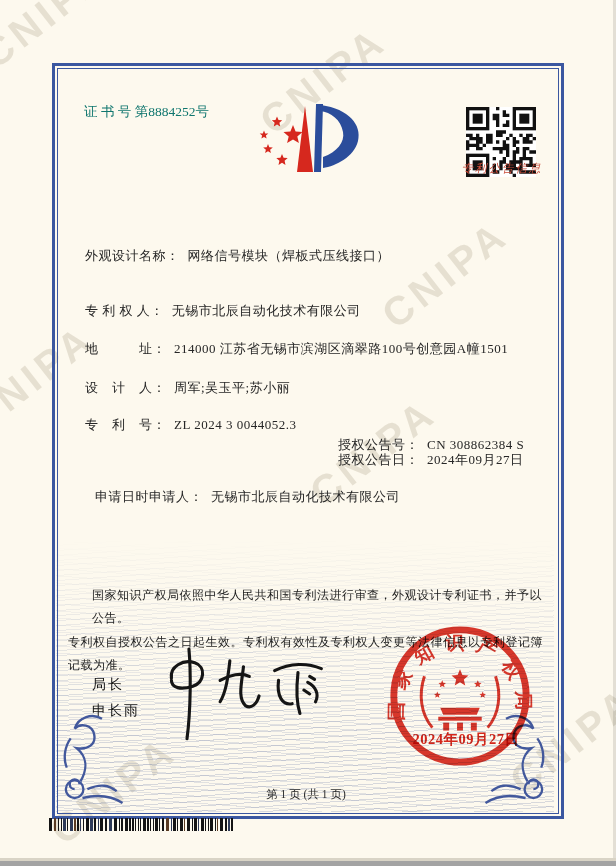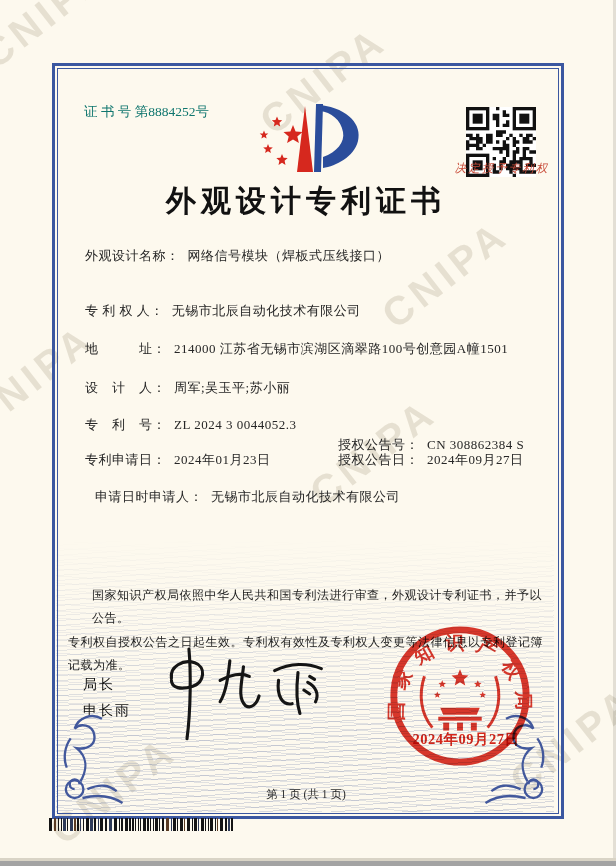--- a/index.html
+++ b/index.html
@@ -115,7 +115,7 @@
         <rect x="6.666666666666667" y="53.333333333333336" width="10" height="10" fill="#111"></rect>
       </g>
     </svg>
-  <div class="qr-caption">决定授予专利权</div>
+  <div class="qr-caption">专利公告信息</div>
 
   <div class="title">外观设计专利证书</div>
 

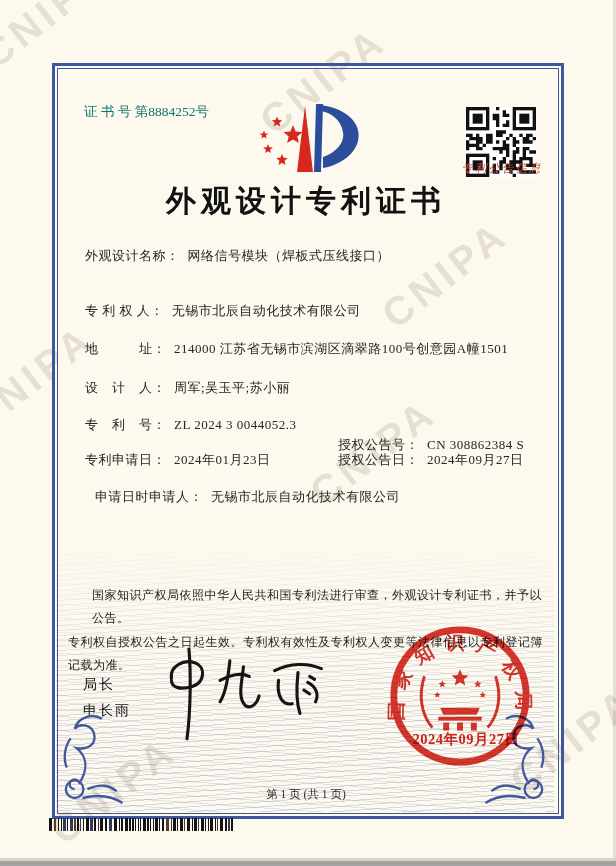--- a/index.html
+++ b/index.html
@@ -117,7 +117,6 @@
     </svg>
   <div class="qr-caption">专利公告信息</div>
 
-  <div class="title">外观设计专利证书</div>
 
   <div class="row" style="top:302px;">
     <span class="lbl">专 利 权 人：</span><span class="val">无锡市北辰自动化技术有限公司</span>

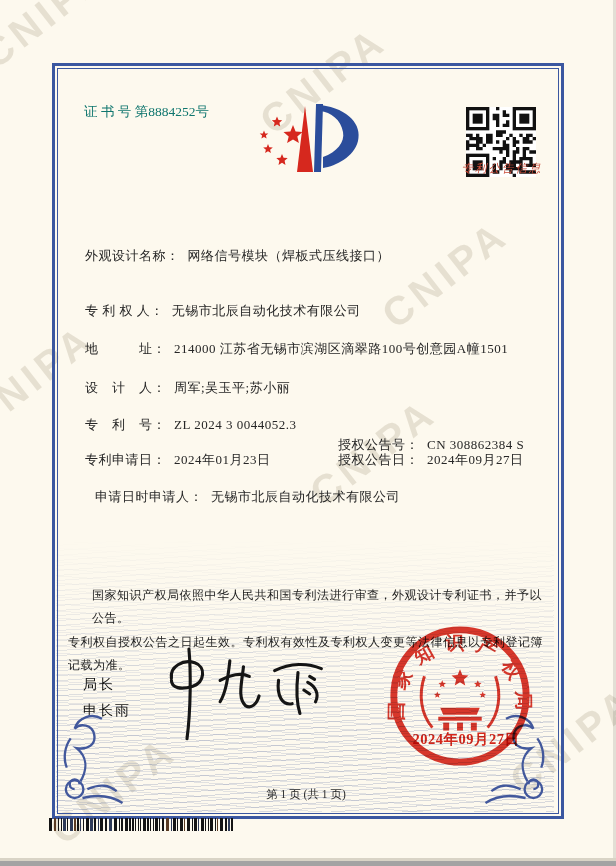--- a/index.html
+++ b/index.html
@@ -135,9 +135,6 @@
   </div>
   <div class="row col2" style="top:404px;margin-top:32px;">
     <span class="lbl">授权公告号：</span><span class="val">CN 308862384 S</span>
-  </div>
-  <div class="row" style="top:451px;">
-    <span class="lbl">专利申请日：</span><span class="val">2024年01月23日</span>
   </div>
   <div class="row col2" style="top:451px;">
     <span class="lbl">授权公告日：</span><span class="val">2024年09月27日</span>

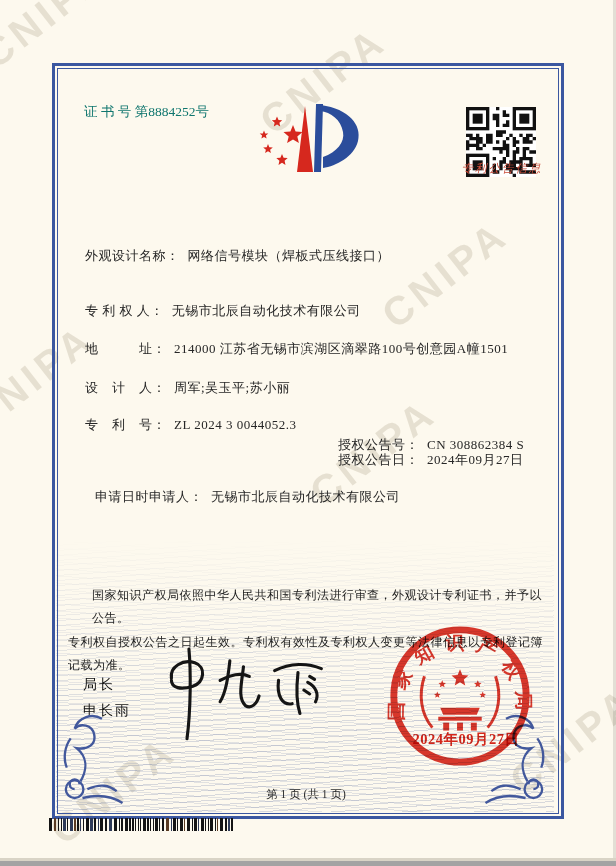--- a/index.html
+++ b/index.html
@@ -48,7 +48,7 @@
       color:#1d1d1d;z-index:3;letter-spacing:.5px;}
   .legal .l1{padding-left:24px;}
 
-  .sig-title,.sig-name{position:absolute;left:83px;font-family:"Liberation Sans","DejaVu Sans",sans-serif;
+  .sig-title,.sig-name{position:absolute;left:92px;font-family:"Liberation Sans","DejaVu Sans",sans-serif;
       font-size:14px;color:#111;letter-spacing:2px;z-index:3;}
   .sig-title{top:676px;} .sig-name{top:702px;}
   .autograph{position:absolute;left:150px;top:640px;z-index:4;}

